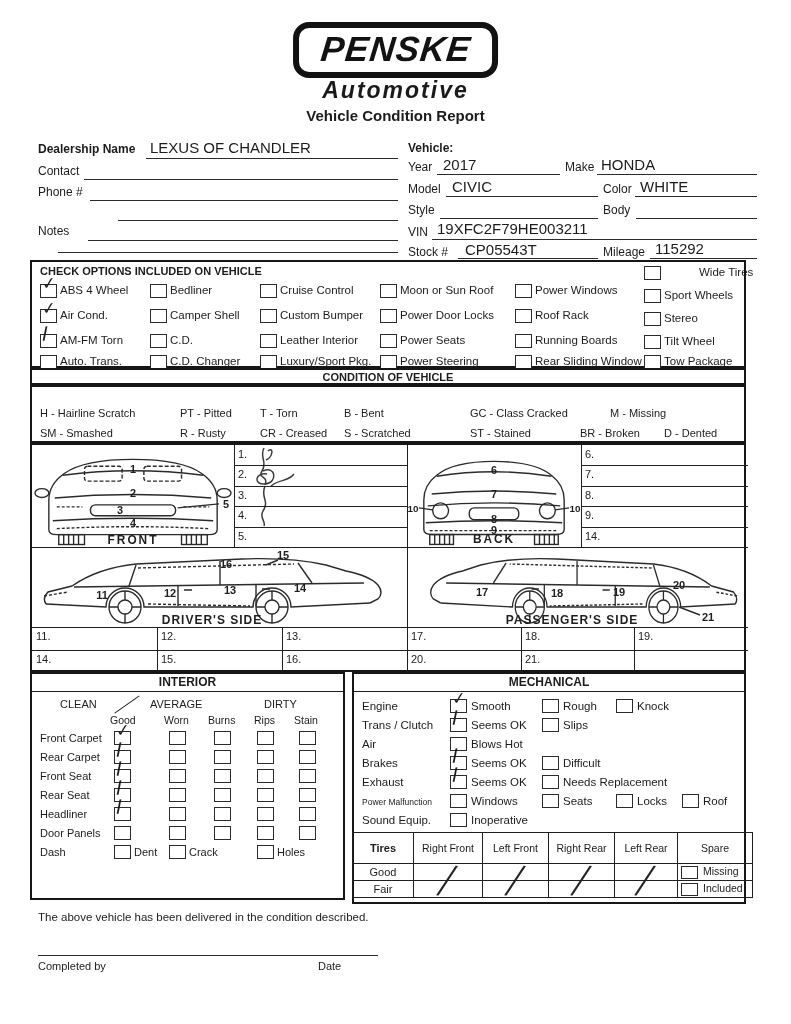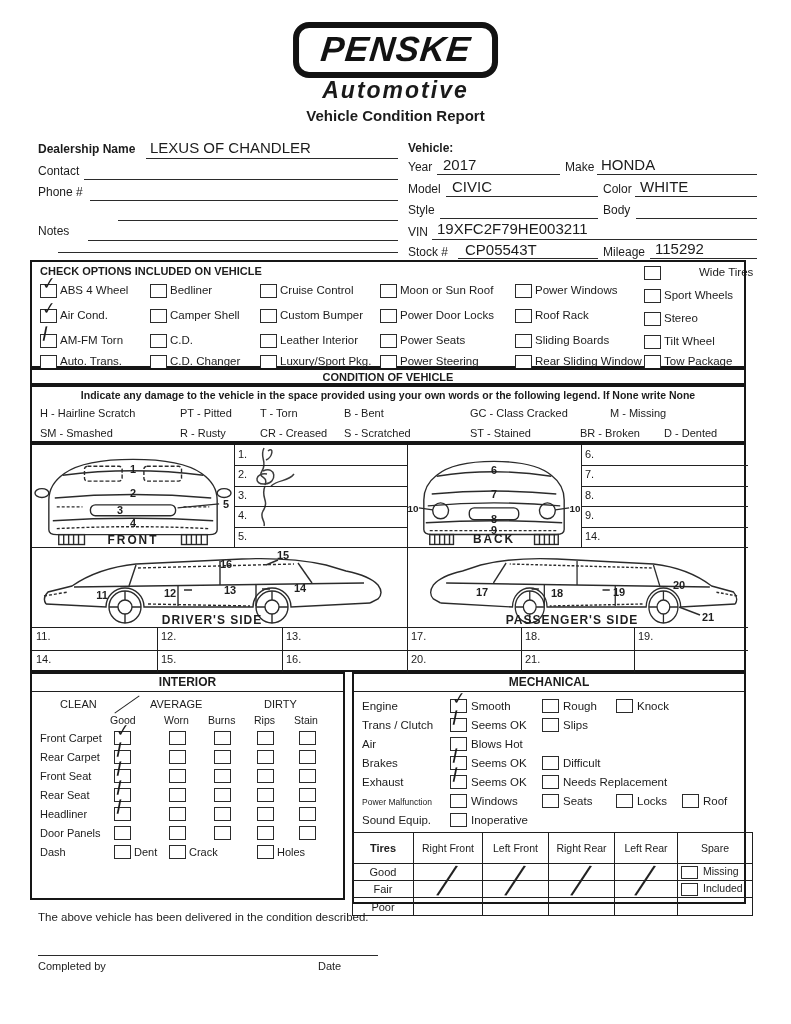--- a/index.html
+++ b/index.html
@@ -178,7 +178,7 @@
     <span class="cb" style="left:483px;top:72px">
         <span class="mk"></span>
       </span>
-    <span class="olbl" style="left:503px;top:72px">Sliding Boards</span>
+    <span class="olbl" style="left:503px;top:72px">Running Boards</span>
     <span class="cb" style="left:483px;top:93px">
         <span class="mk"></span>
       </span>

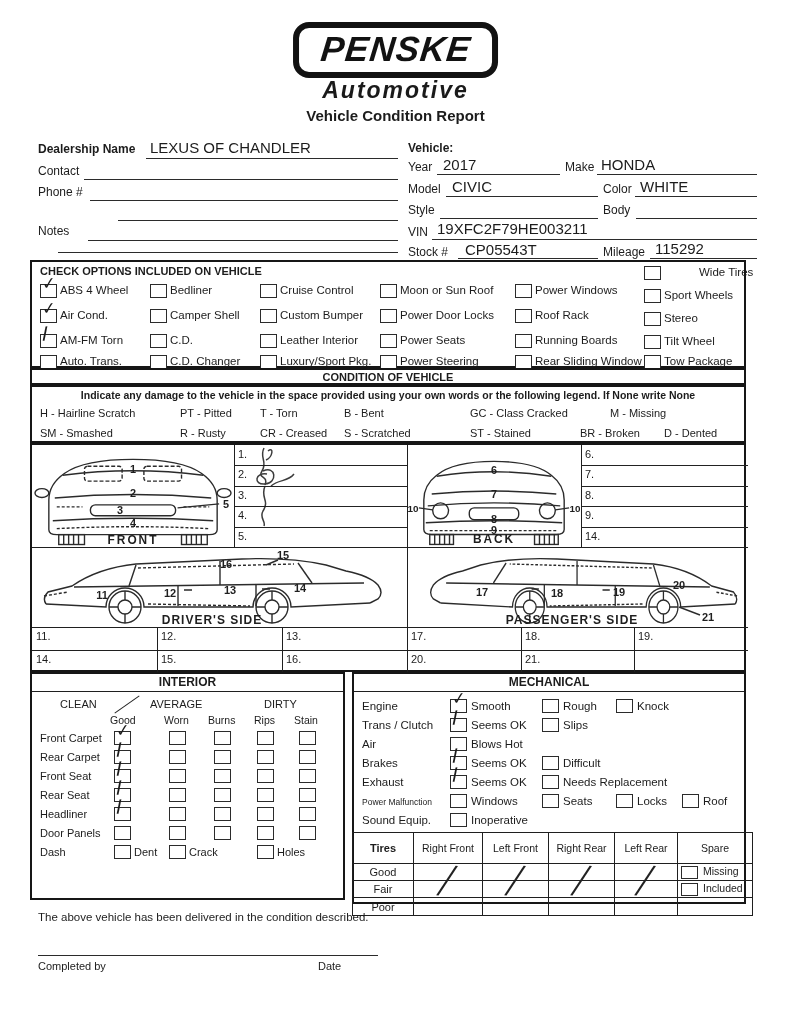--- a/index.html
+++ b/index.html
@@ -211,7 +211,6 @@
   </div>
 
   <div class="box" style="left:30px;top:385px;width:716px;height:58px">
-    <div style="text-align:center;font-size:10.5px;font-weight:bold;margin-top:2px">Indicate any damage to the vehicle in the space provided using your own words or the following legend. If None write None</div>
     <span class="abs sm" style="left:8px;top:20px">H - Hairline Scratch</span>
     <span class="abs sm" style="left:148px;top:20px">PT - Pitted</span>
     <span class="abs sm" style="left:228px;top:20px">T - Torn</span>

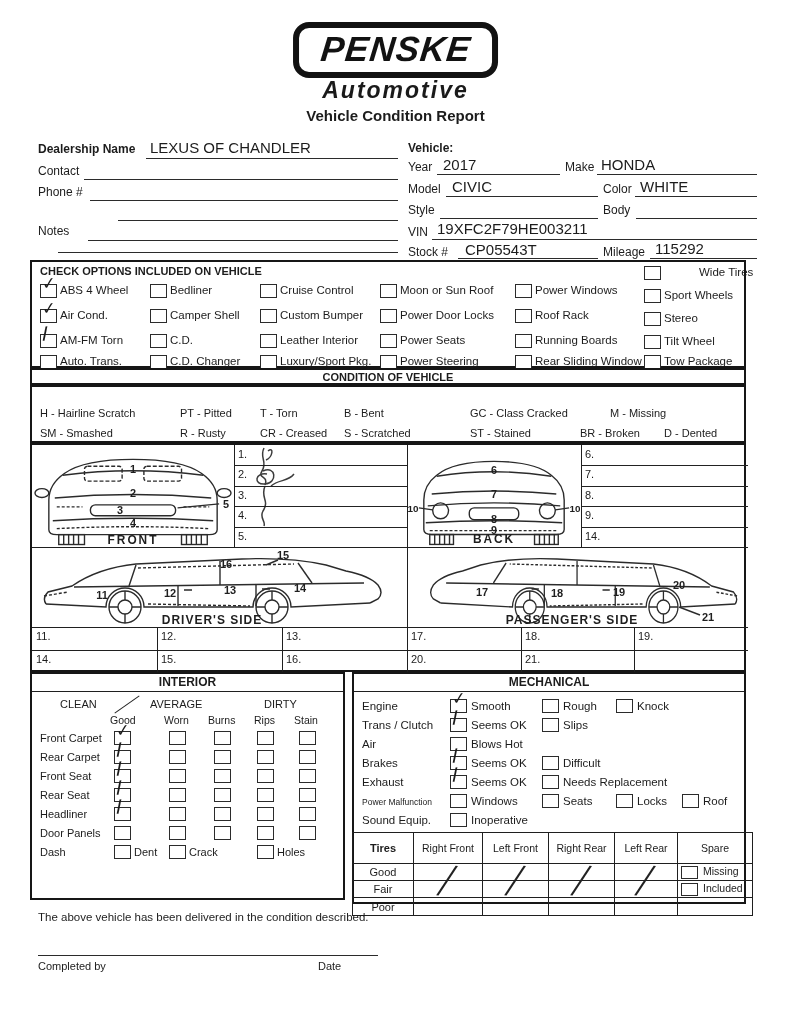--- a/index.html
+++ b/index.html
@@ -657,14 +657,6 @@
             </td>
         <td class="spare-cell"><span class="cbi"></span><span>Included</span></td>
       </tr>
-      <tr style="height:18px">
-        <td style="font-size:11px">Poor</td>
-        <td></td>
-        <td></td>
-        <td></td>
-        <td></td>
-        <td></td>
-      </tr>
     </tbody>
       </table>
   </div>

